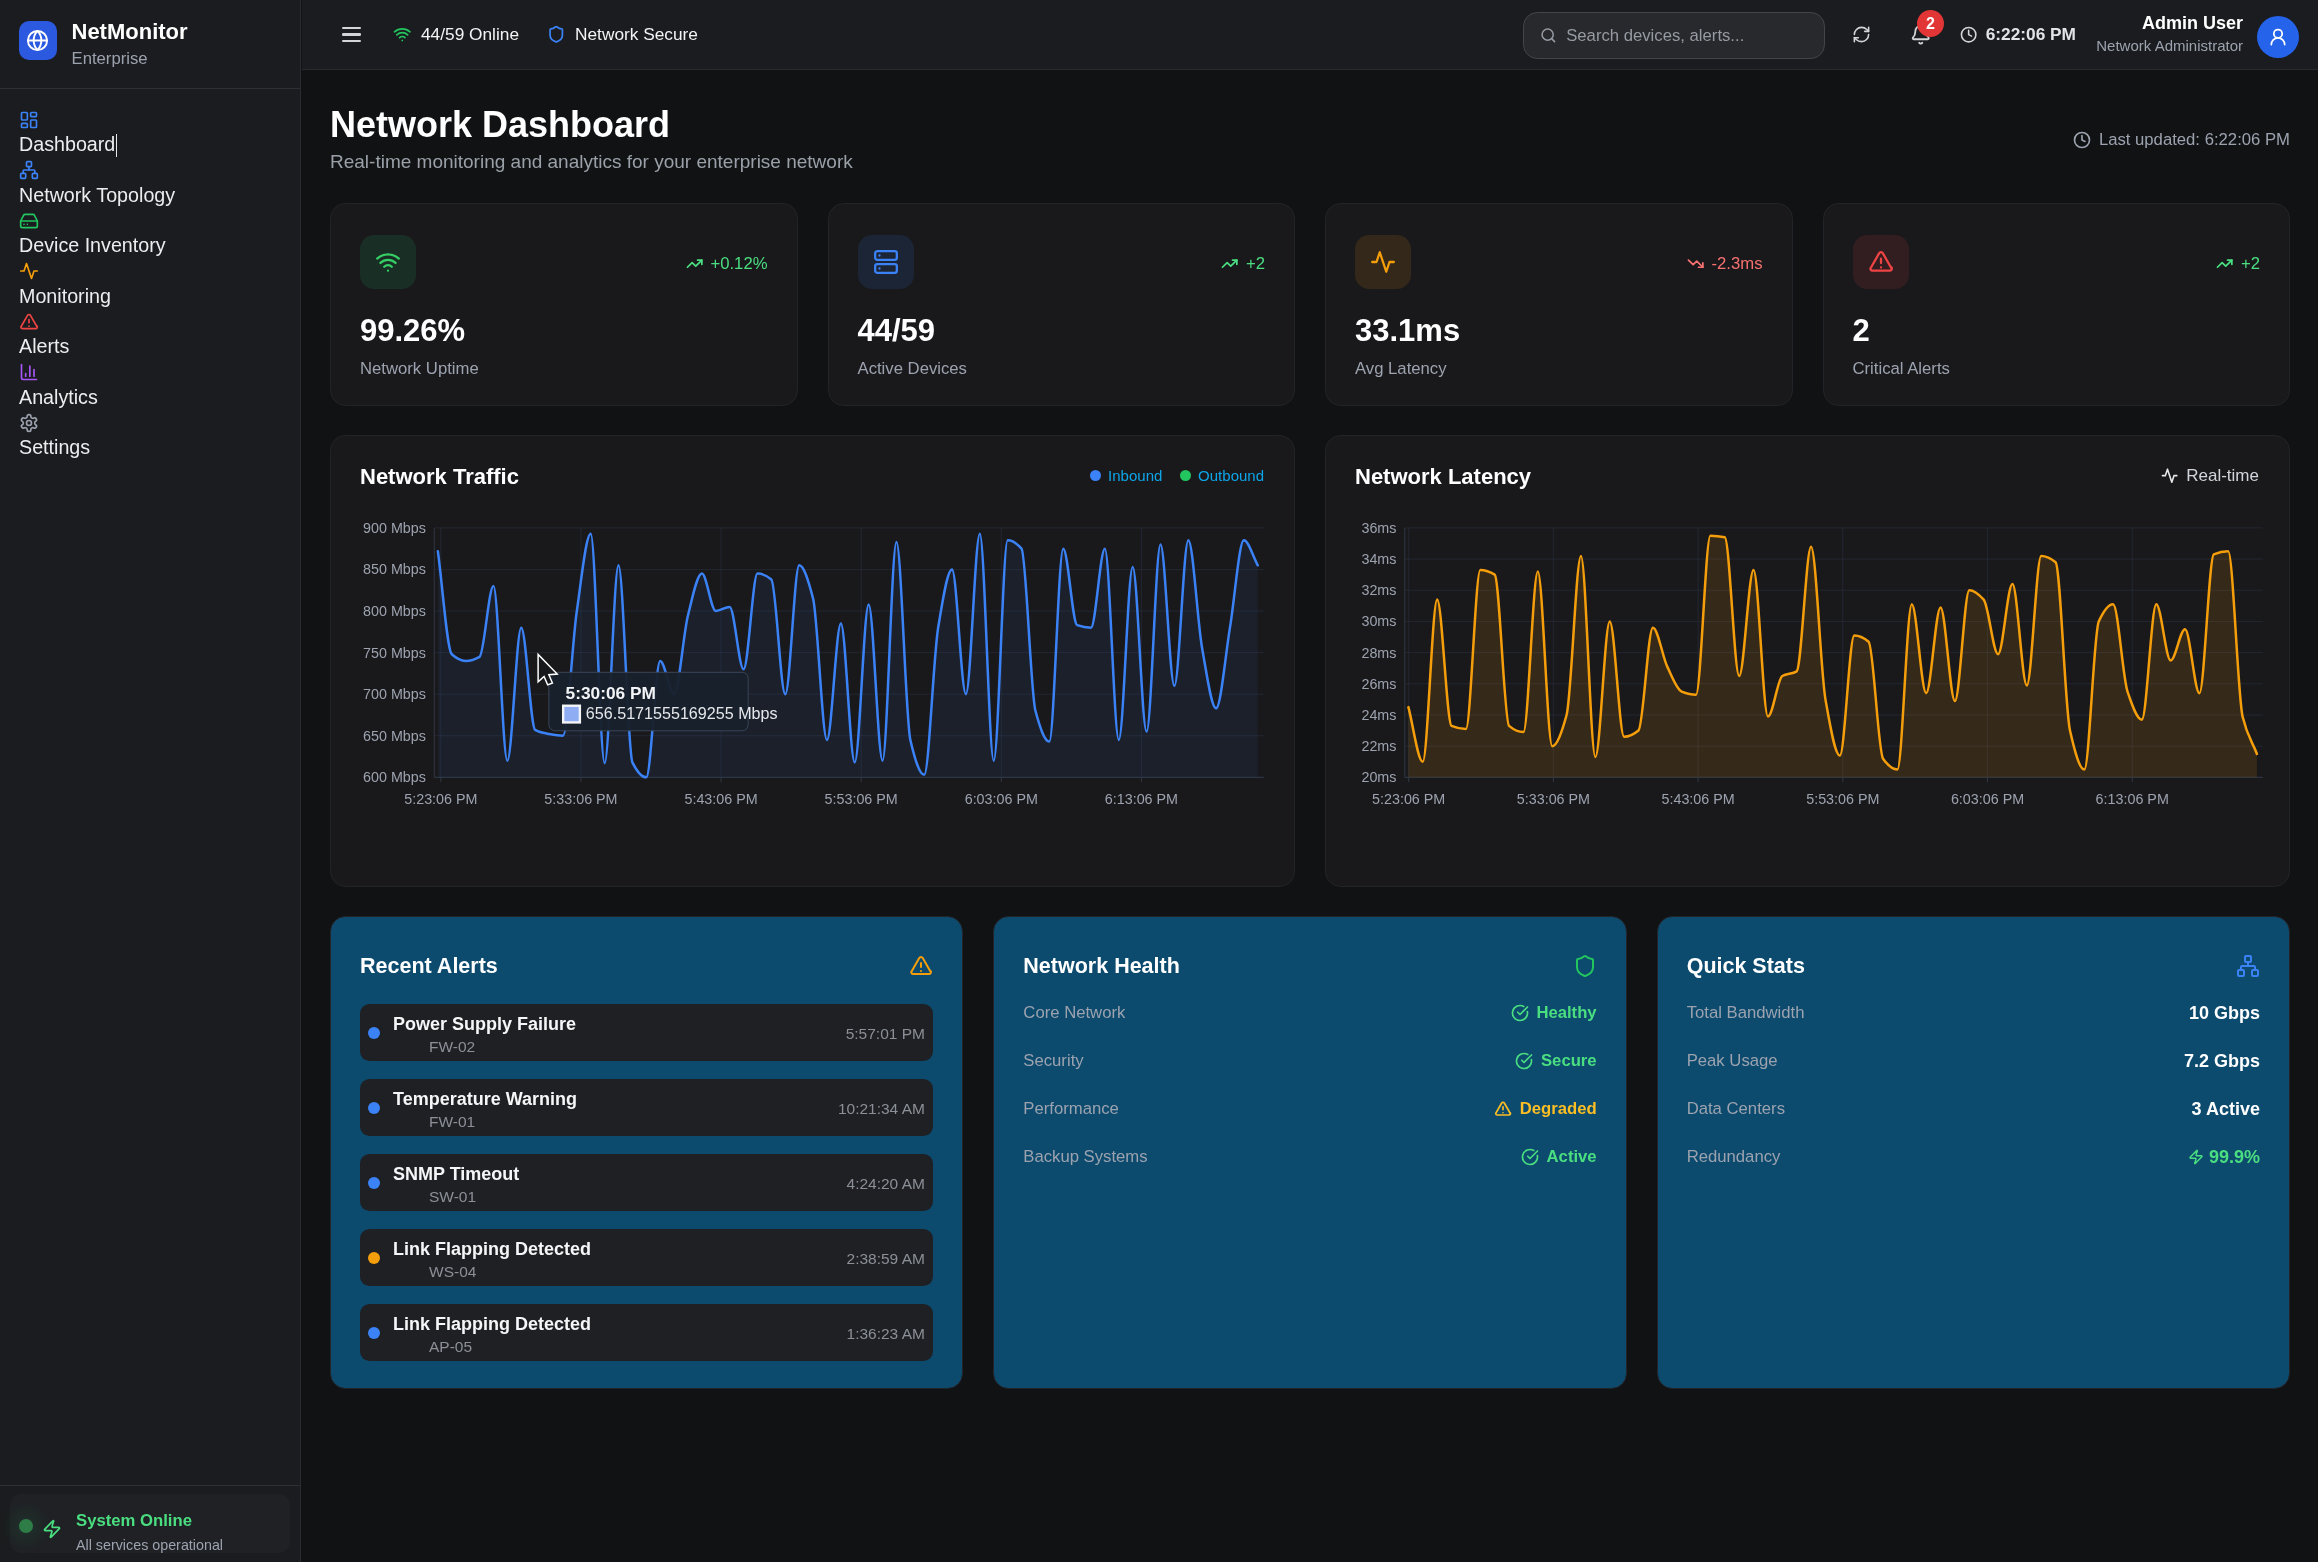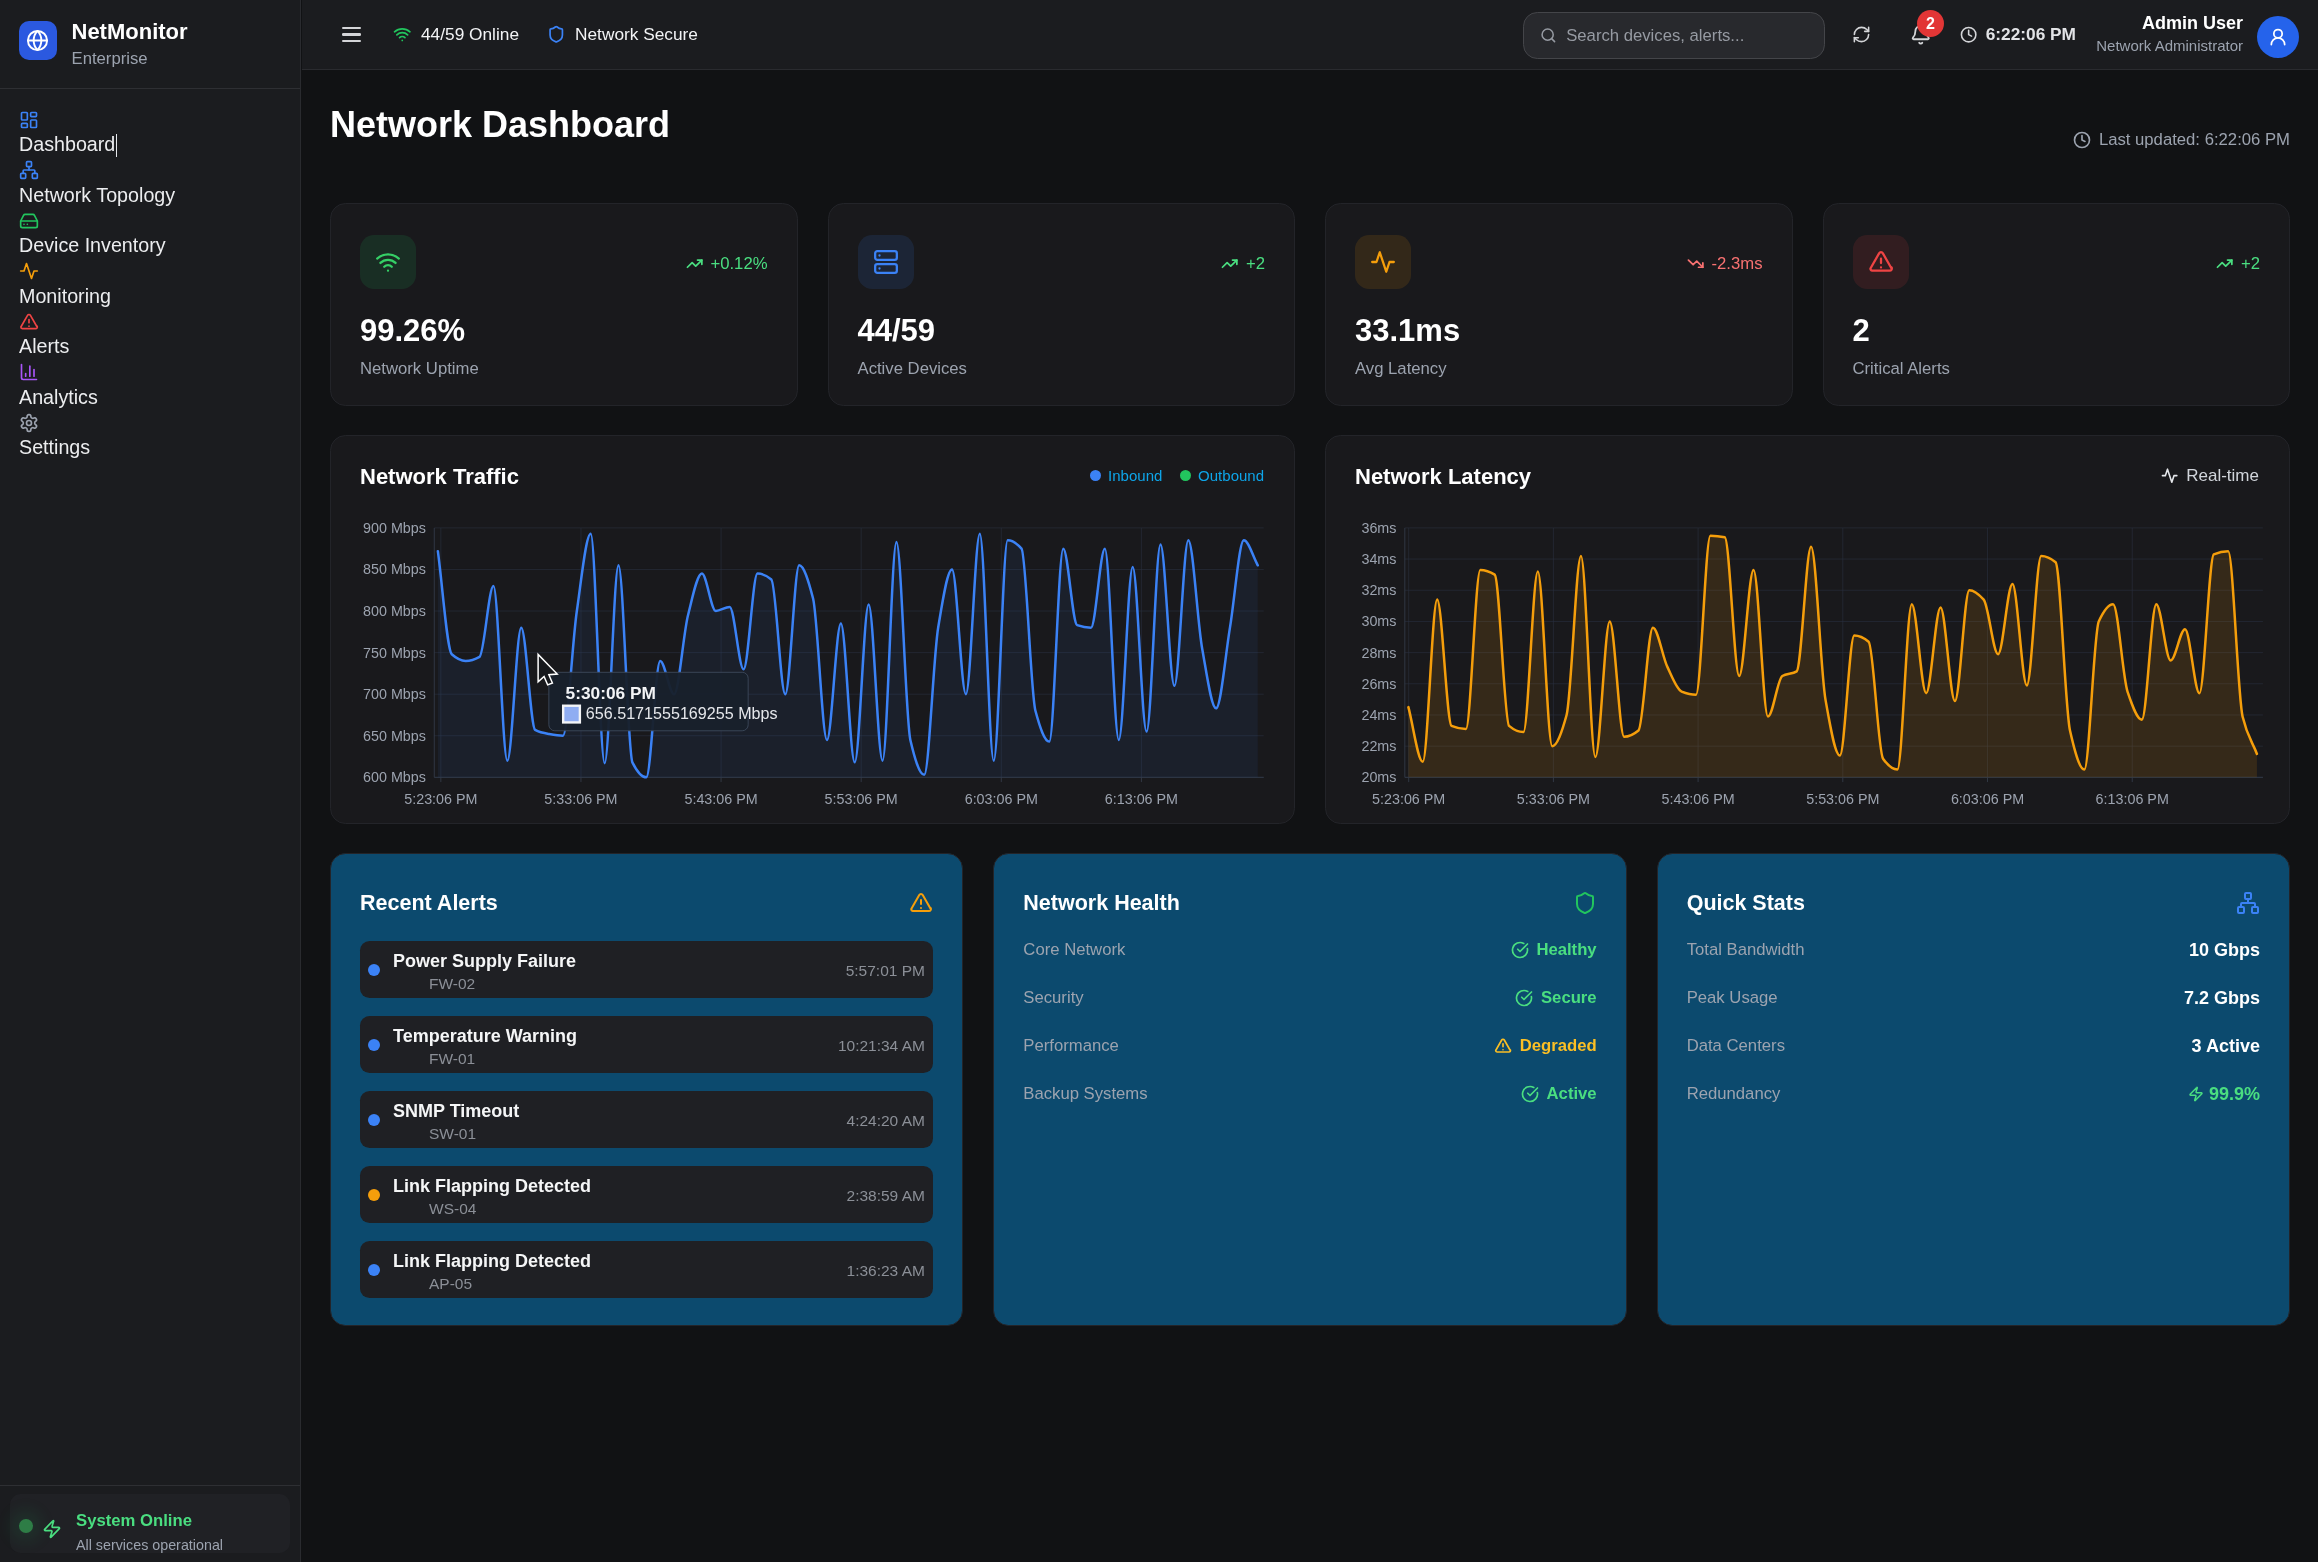--- a/index.html
+++ b/index.html
@@ -279,6 +279,7 @@
   <main class="main">
     <div class="page-head">
       <h1>Network Dashboard</h1>
+      <div class="subtitle">Real-time monitoring and analytics for your enterprise network</div>
       <div class="updated">
         <svg width="18" height="18" viewBox="0 0 24 24" fill="none" stroke="#9ca3af" stroke-width="2.2" stroke-linecap="round" stroke-linejoin="round">
           <circle cx="12" cy="12" r="10"></circle>

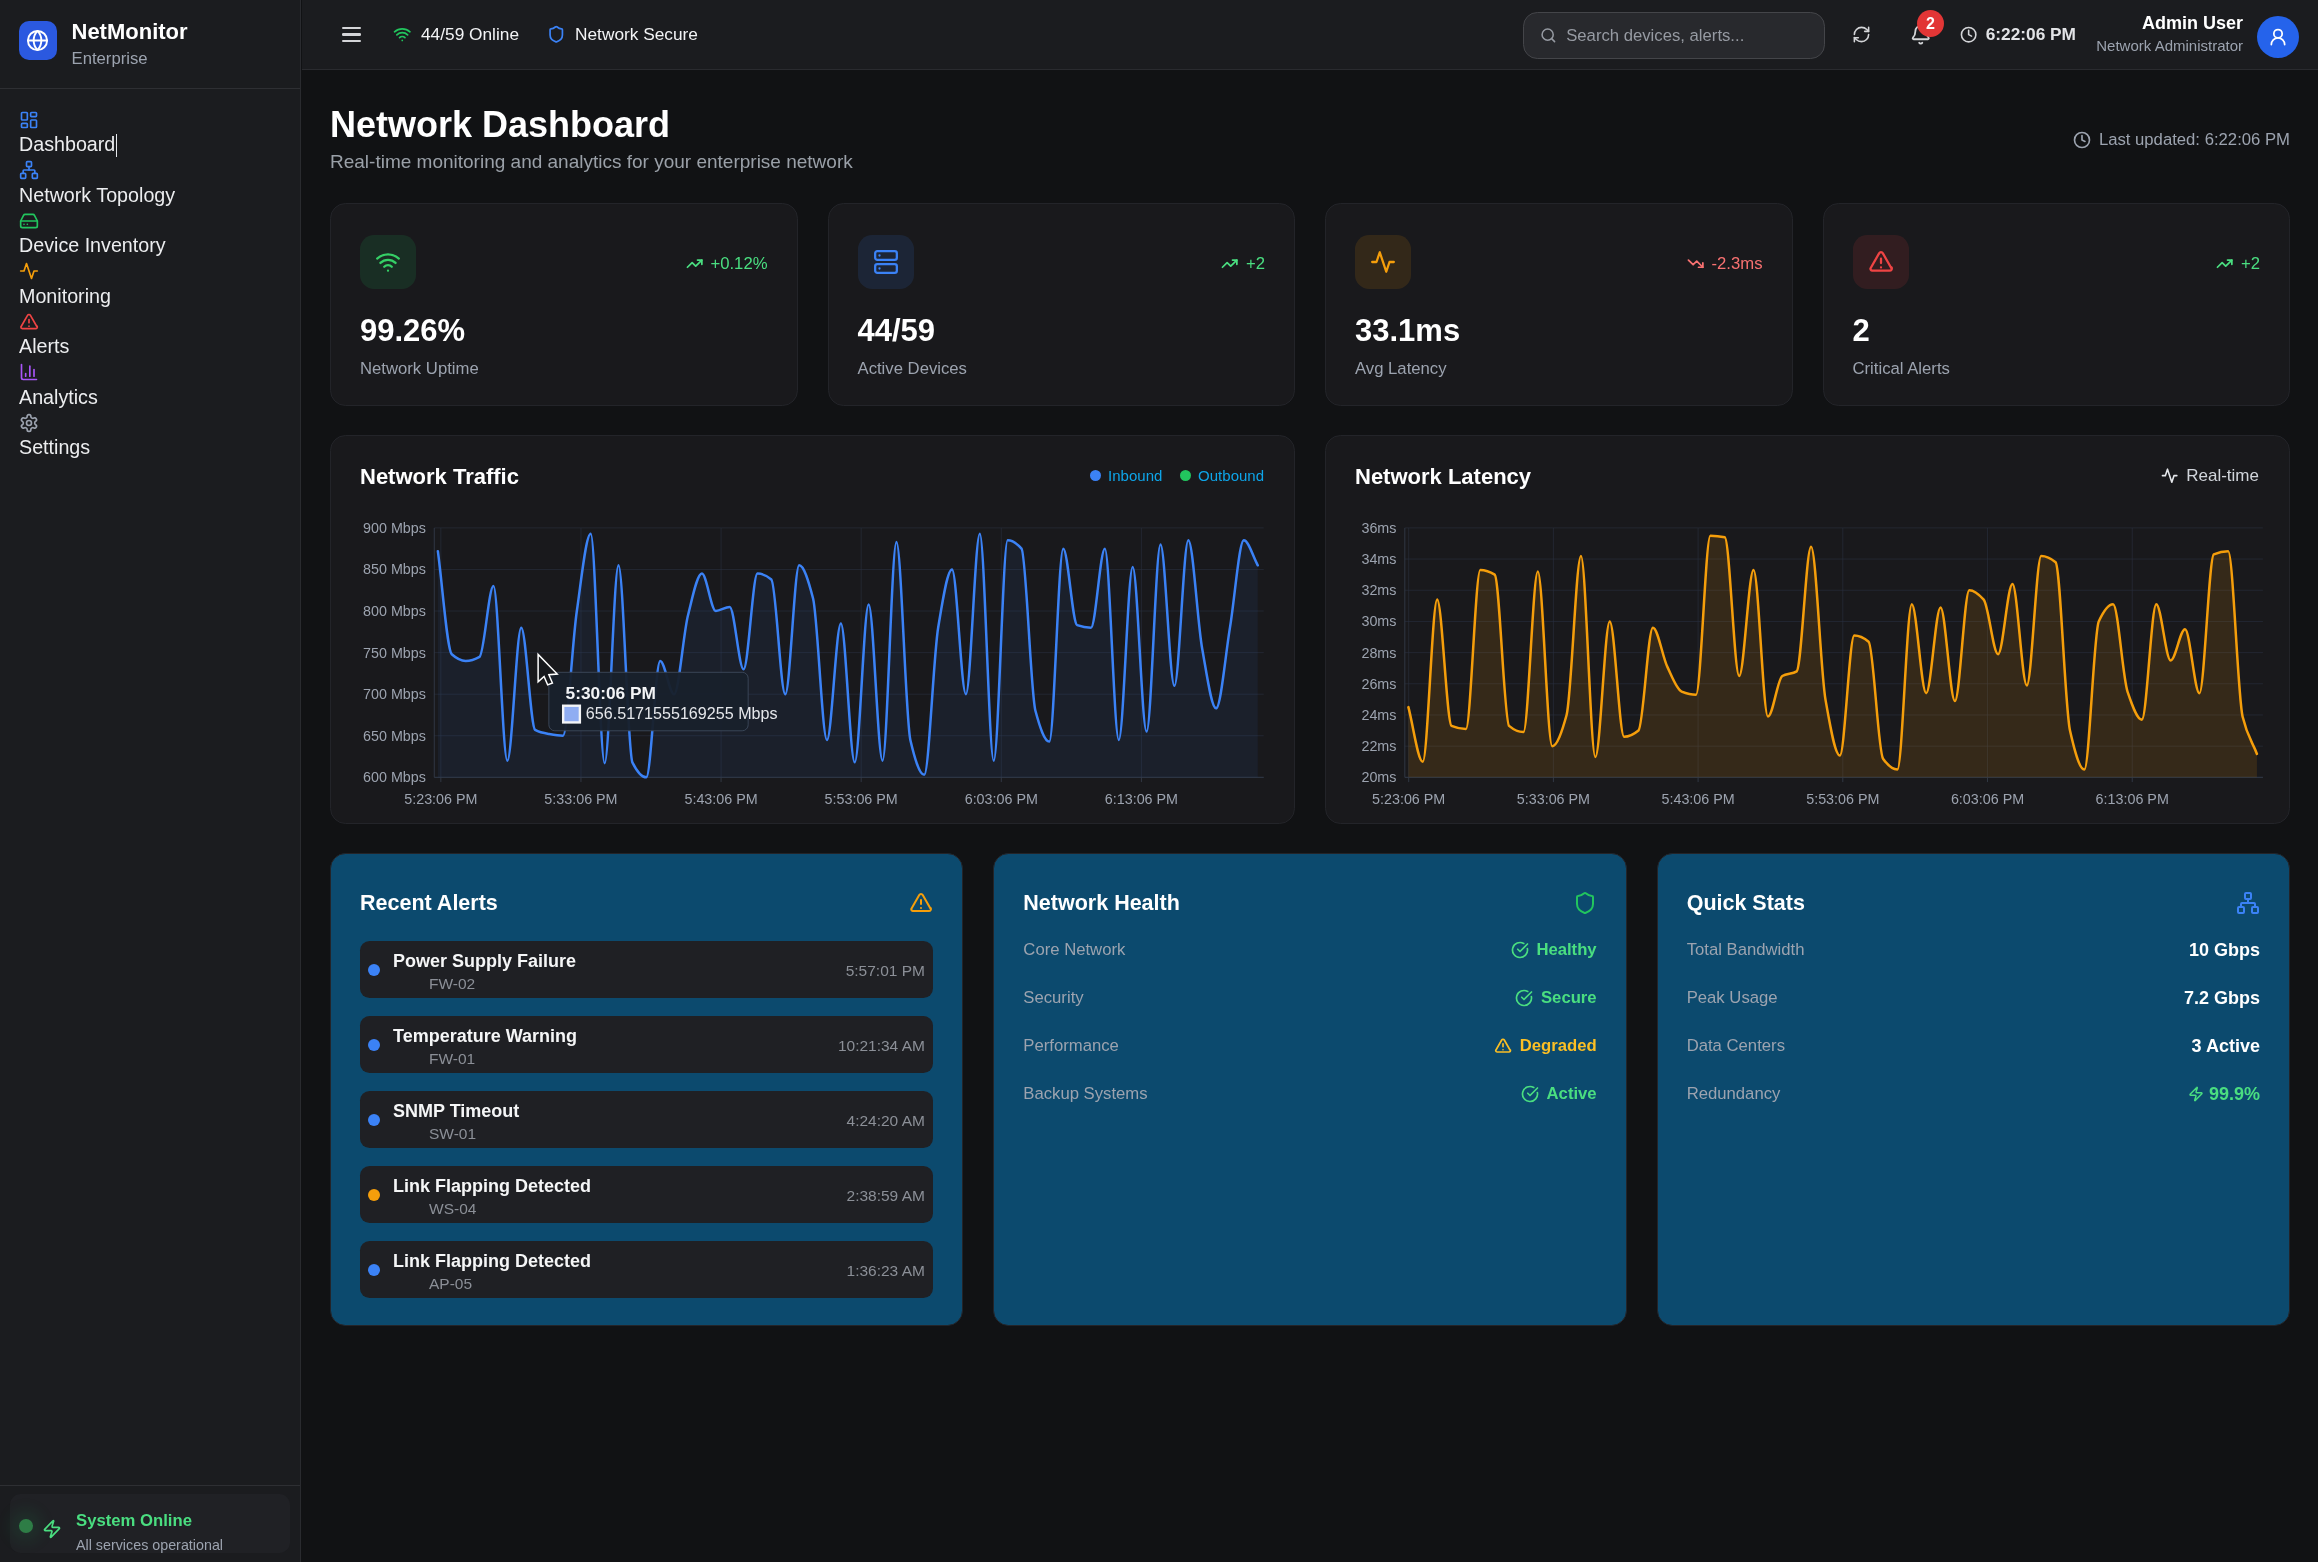--- a/index.html
+++ b/index.html
@@ -94,7 +94,7 @@
   .slabel { position:absolute; left:29px; top:155px; font-size:16.7px; color:#9ca3af; }
 
   .charts { display:grid; grid-template-columns:repeat(2,1fr); gap:30px; margin-top:29px; }
-  .ccard { height:389px; background:#19191c; border:0.6px solid #232429; border-radius:15.5px; position:relative; }
+  .ccard { height:452px; background:#19191c; border:0.6px solid #232429; border-radius:15.5px; position:relative; }
   .ctitle { position:absolute; left:29px; top:28px; font-size:22px; font-weight:bold; color:#fff; }
   .legend { position:absolute; right:30px; top:31px; display:flex; align-items:center; font-size:15px; color:#0ea5e9; }
   .legend i { width:11.3px; height:11.3px; border-radius:50%; display:inline-block; margin-right:7.2px; }

